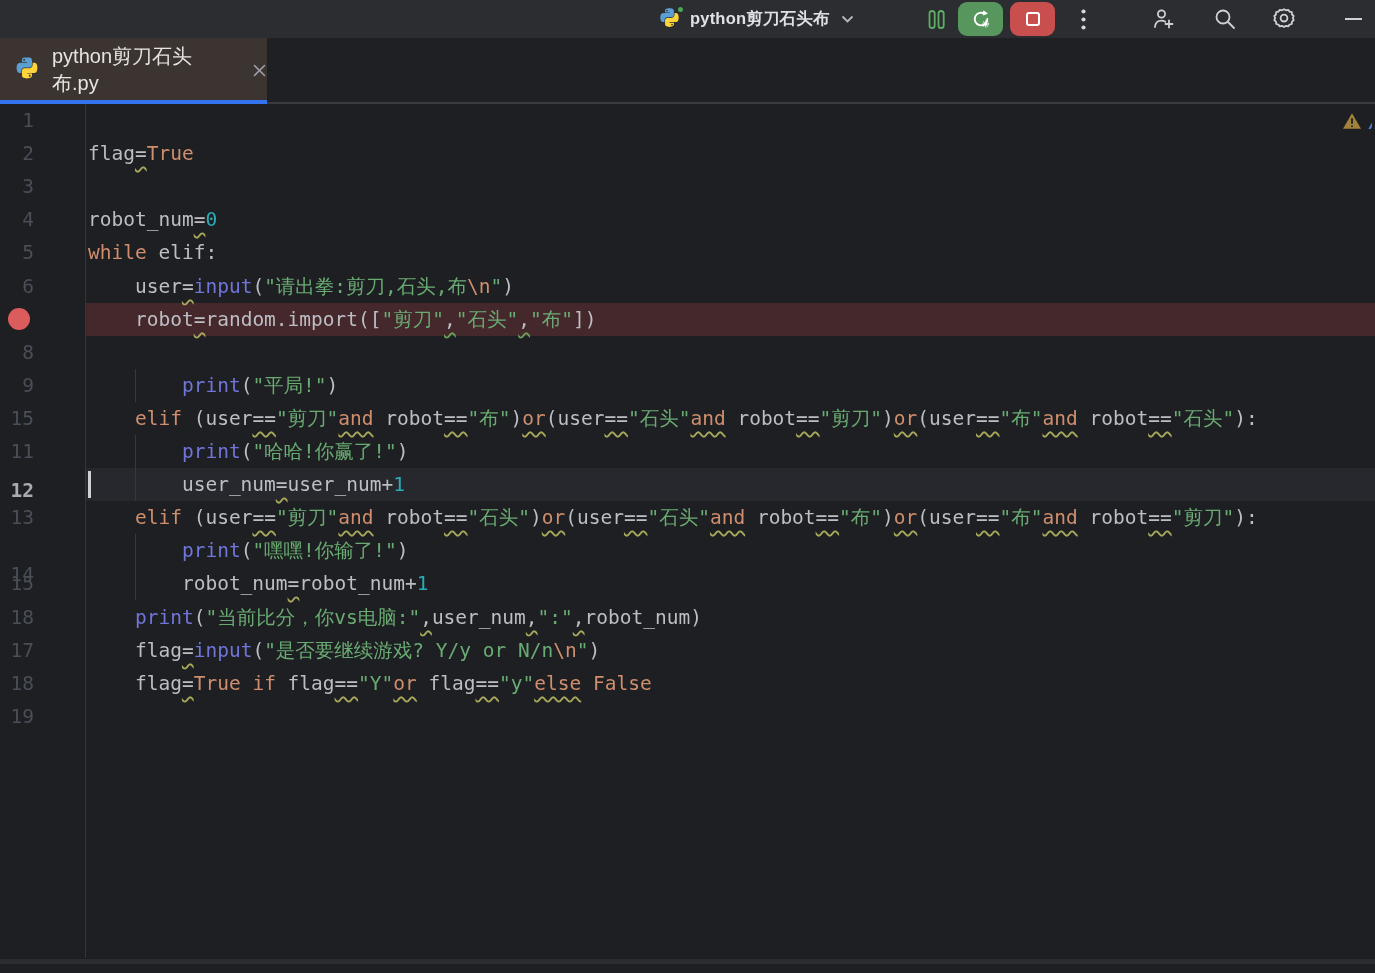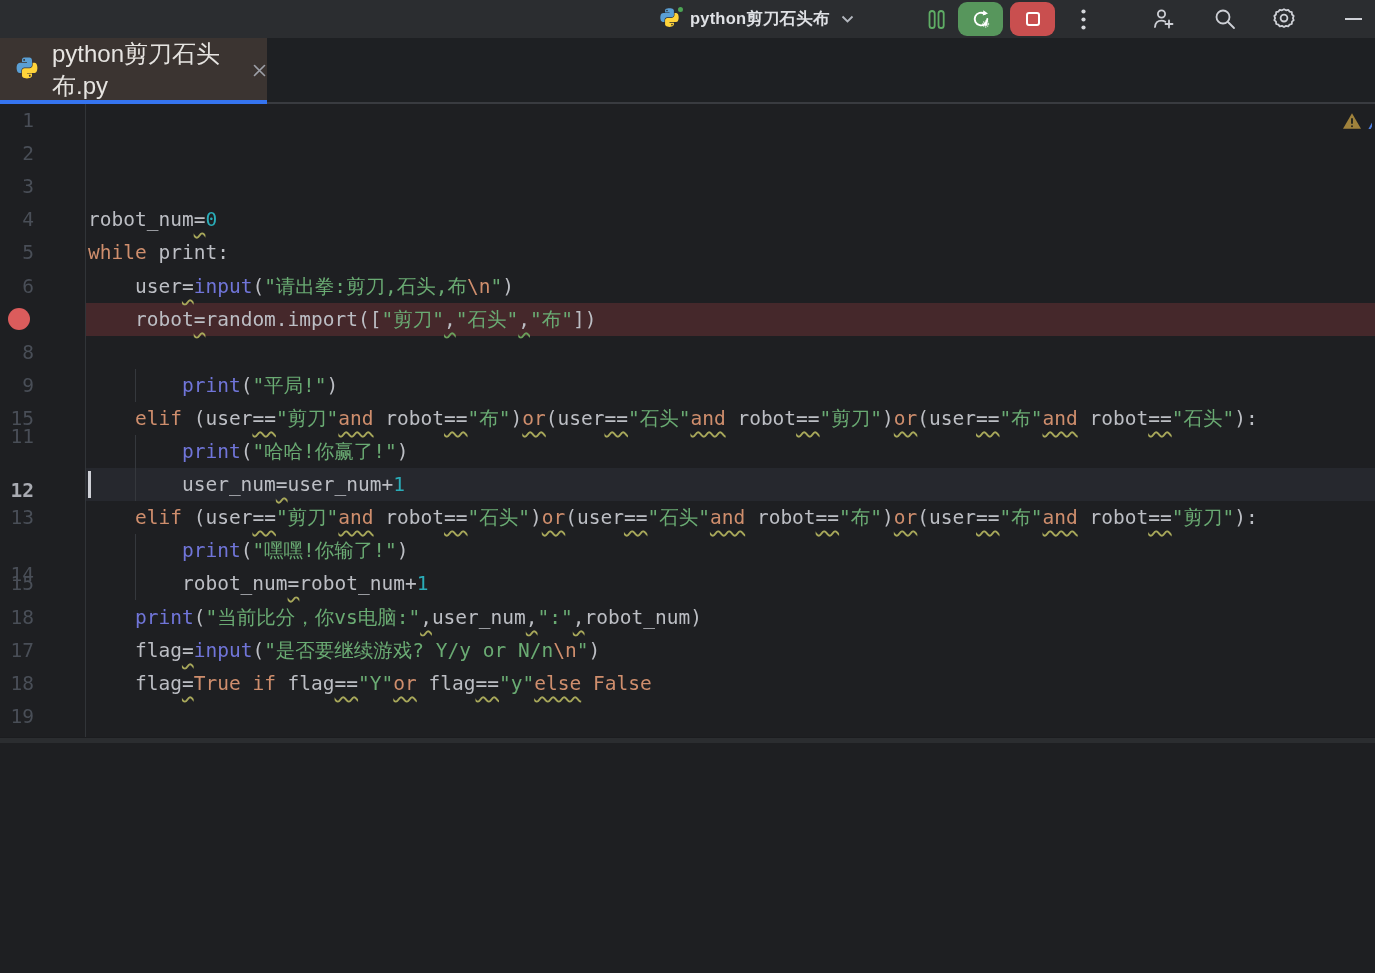--- a/index.html
+++ b/index.html
@@ -5,7 +5,7 @@
   * { margin:0; padding:0; box-sizing:border-box; }
   html,body { width:1375px; height:973px; overflow:hidden; background:#1E1F22;
               font-family:"Liberation Sans", sans-serif; }
-  .app { position:relative; width:1375px; height:743px; background:var(--editor-bg,#1E1F22); }
+  .app { position:relative; width:1375px; height:964px; background:var(--editor-bg,#1E1F22); }
 
   
   .titlebar { position:absolute; top:0; left:0; width:100%; height:38px;

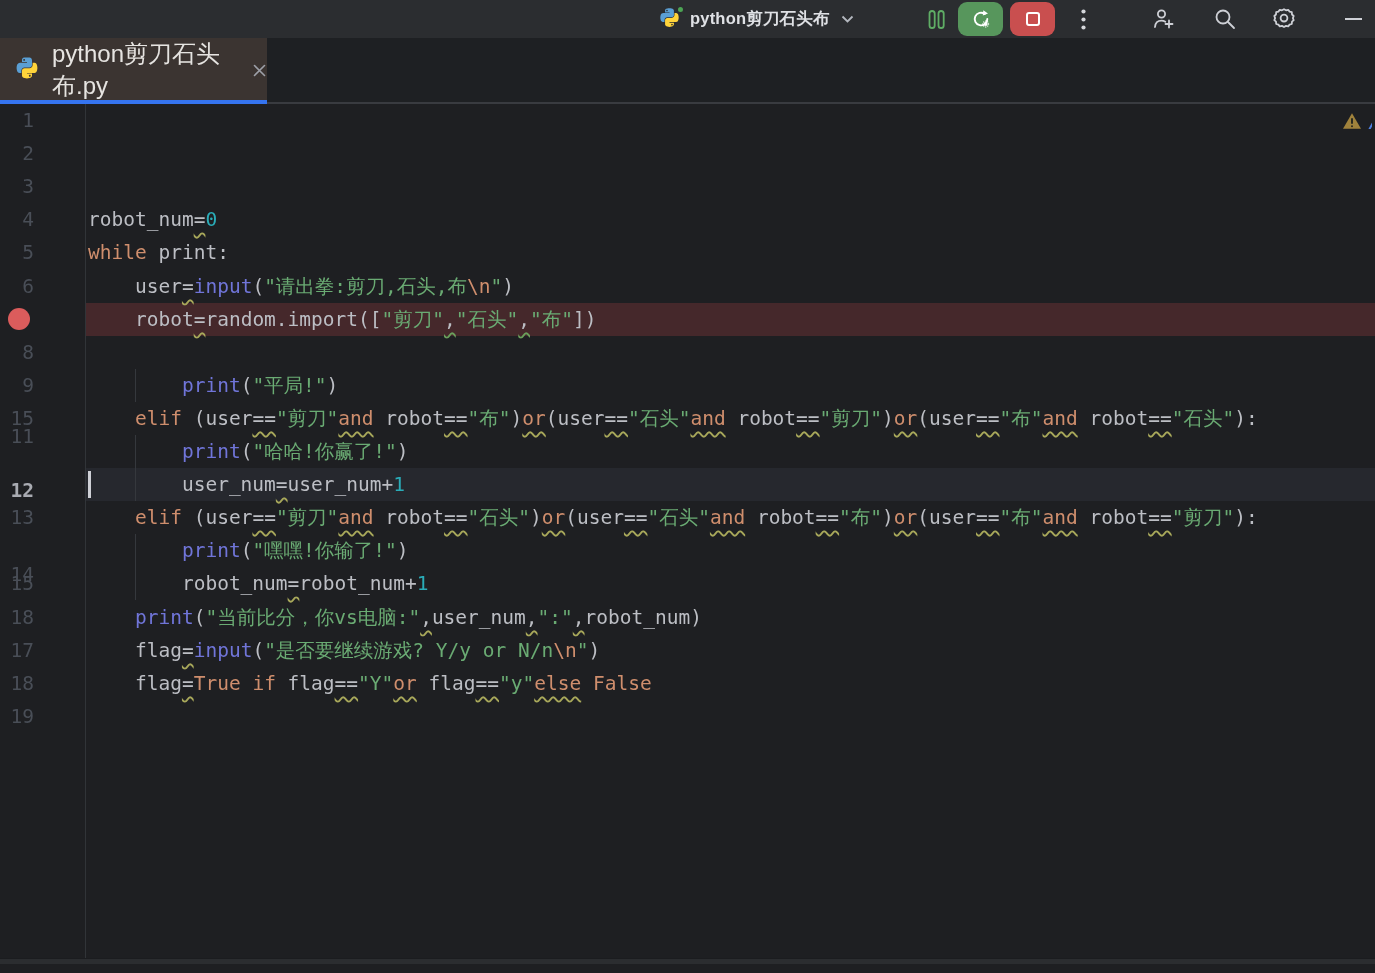--- a/index.html
+++ b/index.html
@@ -33,7 +33,7 @@
          background:var(--tab-bg,#3B3431); display:flex; align-items:center; cursor:pointer; }
   .tab .py-logo { margin-left:14px; width:26px; height:26px; }
   .tab .py-logo svg { width:26px; height:26px; }
-  .tab-label { color:#E6E4E1; font-size:24px; margin-left:12px; }
+  .tab-label { color:#E6E4E1; font-size:20px; margin-left:12px; }
   .tab-close { margin-left:16px; display:flex; align-items:center; cursor:pointer; }
   .tab-underline { position:absolute; left:0; bottom:-2px; width:267px; height:4px;
                    background:var(--tab-accent,#3574F0); }

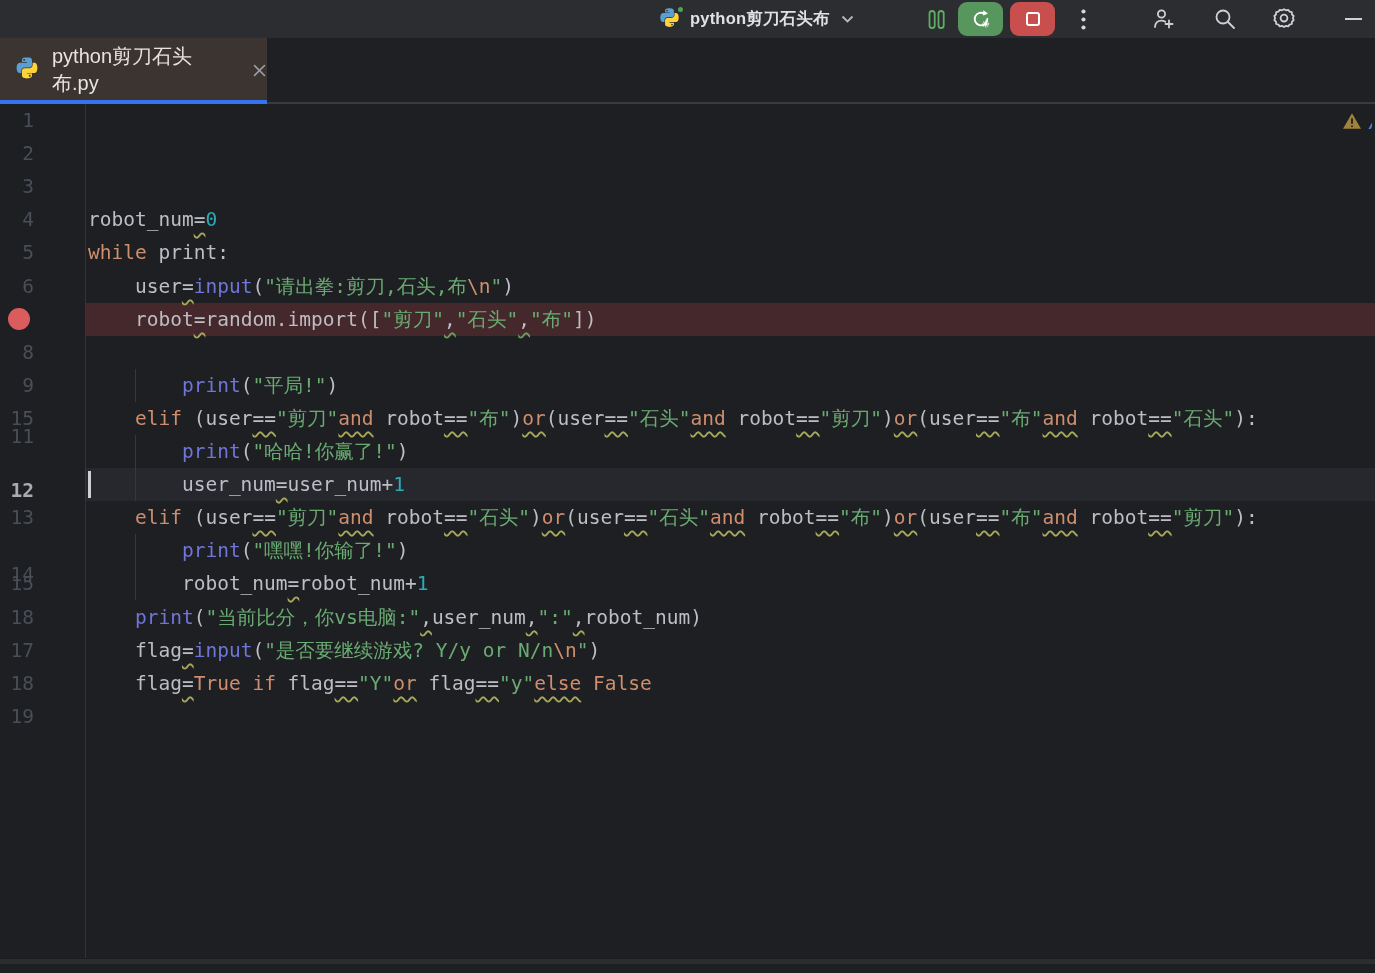--- a/index.html
+++ b/index.html
@@ -198,6 +198,7 @@
     </div>
   <div class="gutter-num" style="top: 0px;">1</div>
       <div class="gutter-num" style="top: 33.1px;">2</div>
+      <div class="code-line" style="top: 33.1px;"><span class="tok-p">flag</span><span class="tok-p sq-y">=</span><span class="tok-k">True</span></div>
       <div class="gutter-num" style="top: 66.2px;">3</div>
       <div class="gutter-num" style="top: 99.3px;">4</div>
       <div class="code-line" style="top: 99.3px;"><span class="tok-p">robot_num</span><span class="tok-p sq-y">=</span><span class="tok-n">0</span></div>

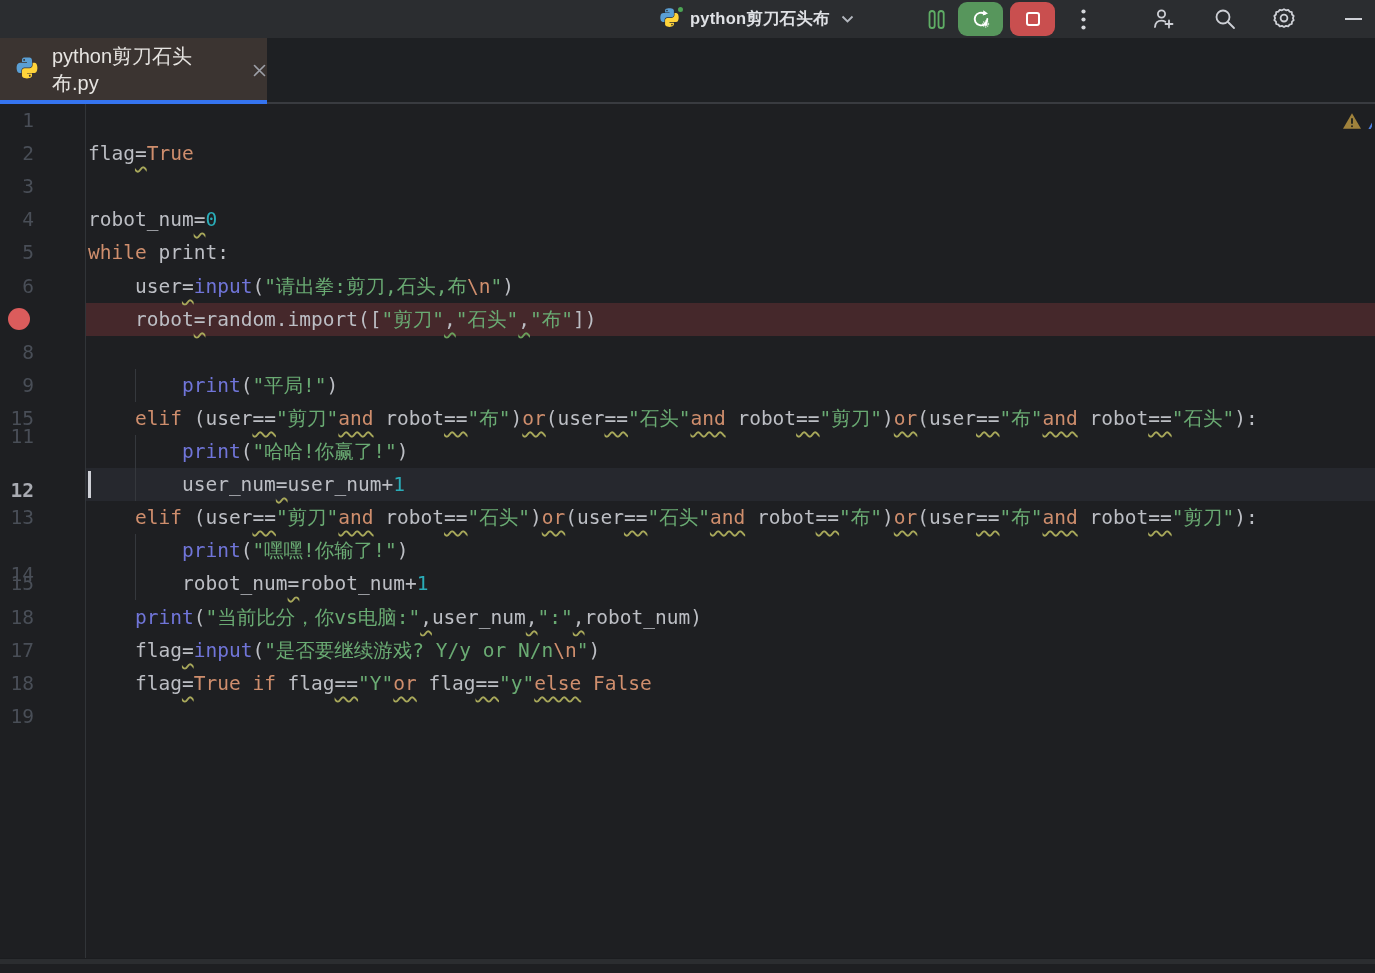--- a/index.html
+++ b/index.html
@@ -203,7 +203,7 @@
       <div class="gutter-num" style="top: 99.3px;">4</div>
       <div class="code-line" style="top: 99.3px;"><span class="tok-p">robot_num</span><span class="tok-p sq-y">=</span><span class="tok-n">0</span></div>
       <div class="gutter-num" style="top: 132.4px;">5</div>
-      <div class="code-line" style="top: 132.4px;"><span class="tok-k">while</span><span class="tok-p"> print:</span></div>
+      <div class="code-line" style="top: 132.4px;"><span class="tok-k">while</span><span class="tok-p"> elif:</span></div>
       <div class="gutter-num" style="top: 165.5px;">6</div>
       <div class="code-line" style="top: 165.5px;"><span class="tok-p">    user</span><span class="tok-p sq-y">=</span><span class="tok-b">input</span><span class="tok-p">(</span><span class="tok-s">"请出拳:剪刀,石头,布</span><span class="tok-e">\n</span><span class="tok-s">"</span><span class="tok-p">)</span></div>
       <div class="bp-dot" style="top: 204.15px;"></div>

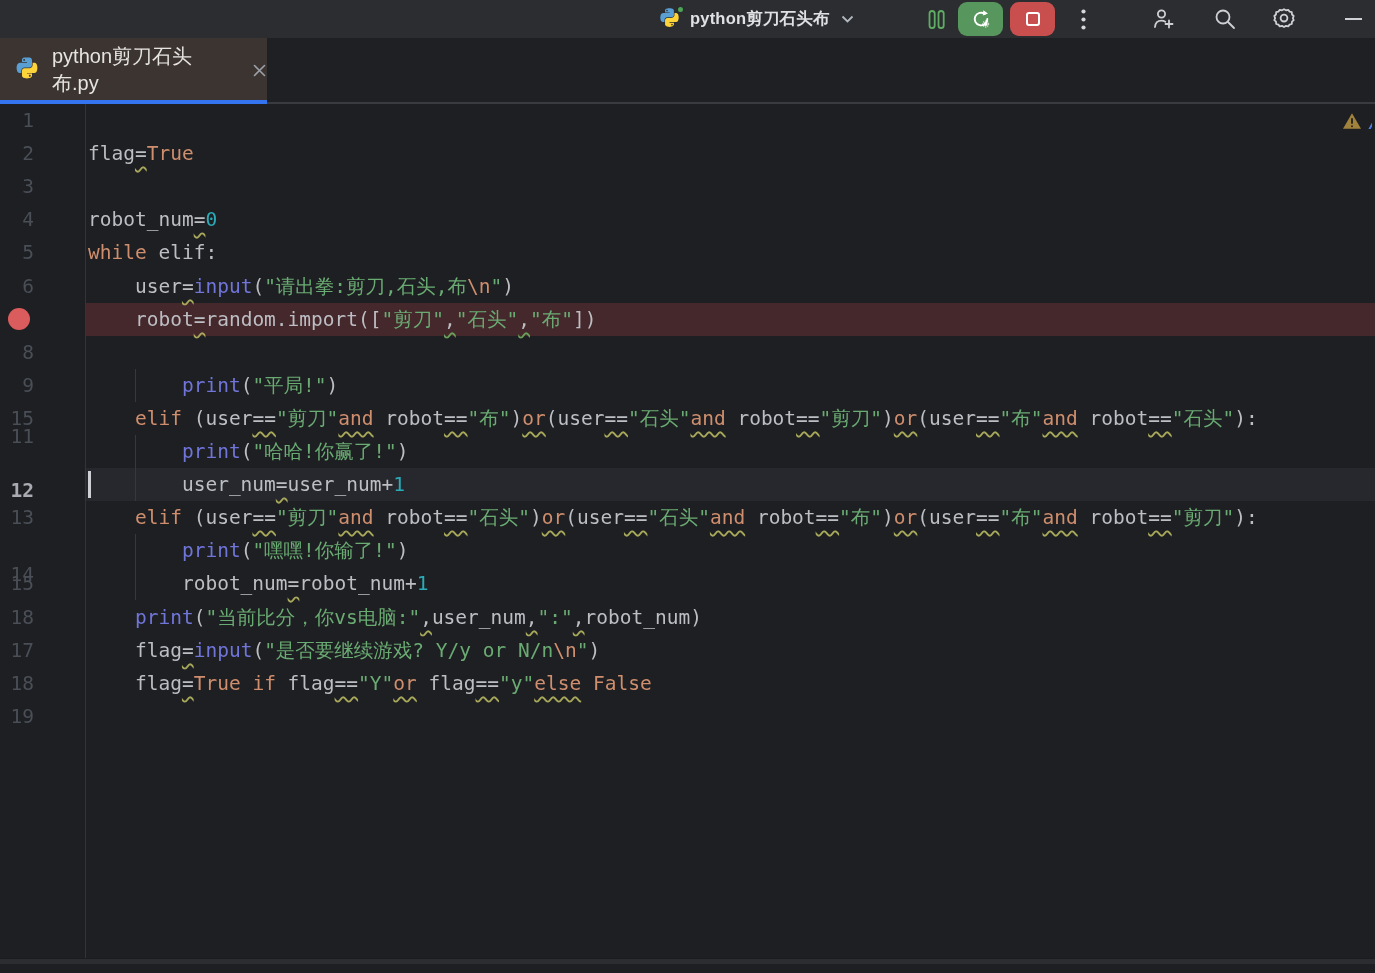--- a/index.html
+++ b/index.html
@@ -213,7 +213,7 @@
       <div class="code-line" style="top: 264.8px;"><span class="tok-p">        </span><span class="tok-b">print</span><span class="tok-p">(</span><span class="tok-s">"平局!"</span><span class="tok-p">)</span></div>
       <div class="gutter-num" style="top: 297.9px;">15</div>
       <div class="code-line" style="top: 297.9px;"><span class="tok-p">    </span><span class="tok-k">elif</span><span class="tok-p"> (user</span><span class="tok-p sq-y">==</span><span class="tok-s">"剪刀"</span><span class="tok-k sq-y">and</span><span class="tok-p"> robot</span><span class="tok-p sq-y">==</span><span class="tok-s">"布"</span><span class="tok-p">)</span><span class="tok-k sq-y">or</span><span class="tok-p">(user</span><span class="tok-p sq-y">==</span><span class="tok-s">"石头"</span><span class="tok-k sq-y">and</span><span class="tok-p"> robot</span><span class="tok-p sq-y">==</span><span class="tok-s">"剪刀"</span><span class="tok-p">)</span><span class="tok-k sq-y">or</span><span class="tok-p">(user</span><span class="tok-p sq-y">==</span><span class="tok-s">"布"</span><span class="tok-k sq-y">and</span><span class="tok-p"> robot</span><span class="tok-p sq-y">==</span><span class="tok-s">"石头"</span><span class="tok-p">):</span></div>
-      <div class="gutter-num" style="top: 316px;">11</div>
+      <div class="gutter-num" style="top: 331px;">11</div>
       <div class="code-line" style="top: 331px;"><span class="tok-p">        </span><span class="tok-b">print</span><span class="tok-p">(</span><span class="tok-s">"哈哈!你赢了!"</span><span class="tok-p">)</span></div>
       <div class="gutter-num active" style="top: 370px; font-weight: bold;">12</div>
       <div class="code-line" style="top: 364.1px;"><span class="tok-p">        user_num</span><span class="tok-p sq-y">=</span><span class="tok-p">user_num+</span><span class="tok-n">1</span></div>

